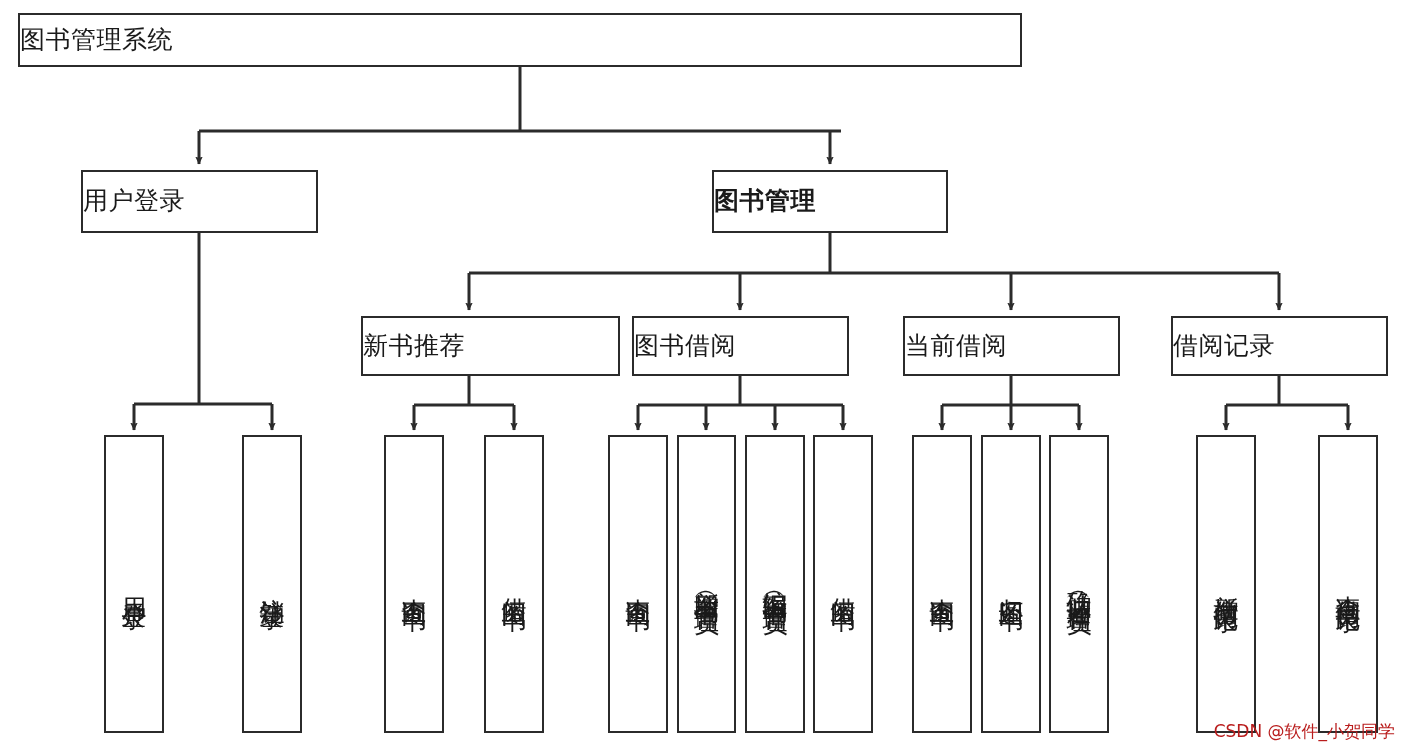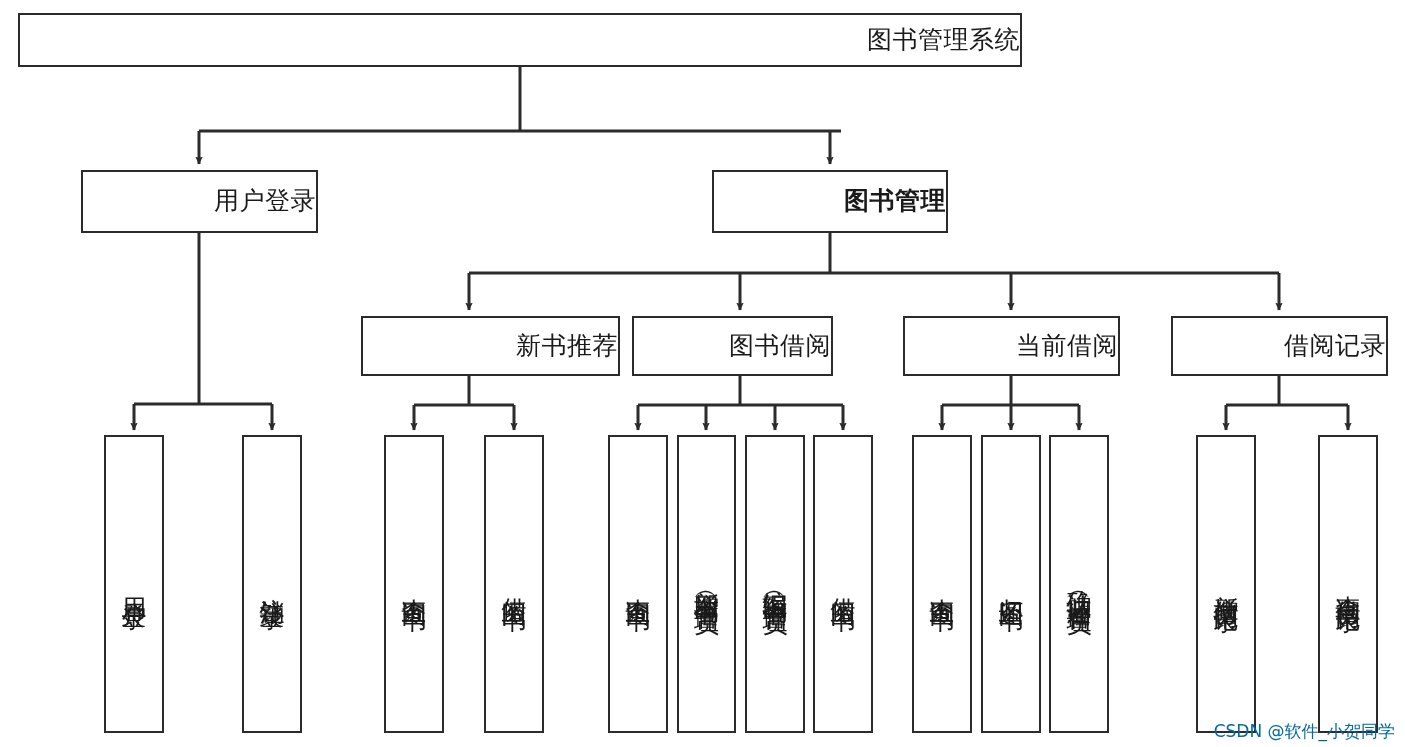--- a/index.html
+++ b/index.html
@@ -35,7 +35,7 @@
     background: #ffffff;
     display: flex;
     align-items: center;
-    justify-content: flex-end;
+    justify-content: flex-start;
     color: #1a1a1a;
   }
   .node .label {

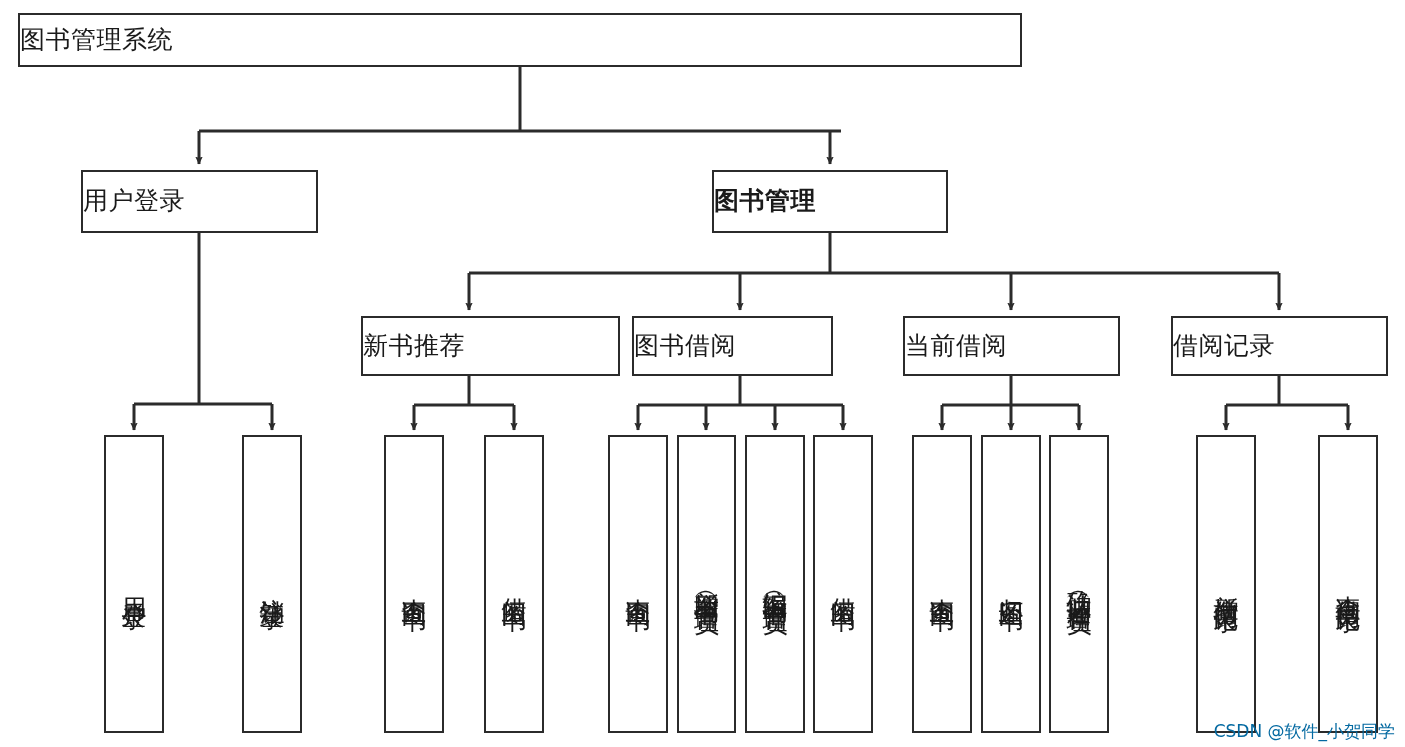--- a/index.html
+++ b/index.html
@@ -146,7 +146,7 @@
   <div class="node horiz" style="left:361px; top:316px; width:259px; height:60px;">
     <span class="label">新书推荐</span>
   </div>
-  <div class="node horiz" style="left:632px; top:316px; width:201px; height:60px;">
+  <div class="node horiz" style="left:632px; top:316px; width:217px; height:60px;">
     <span class="label">图书借阅</span>
   </div>
   <div class="node horiz" style="left:903px; top:316px; width:217px; height:60px;">

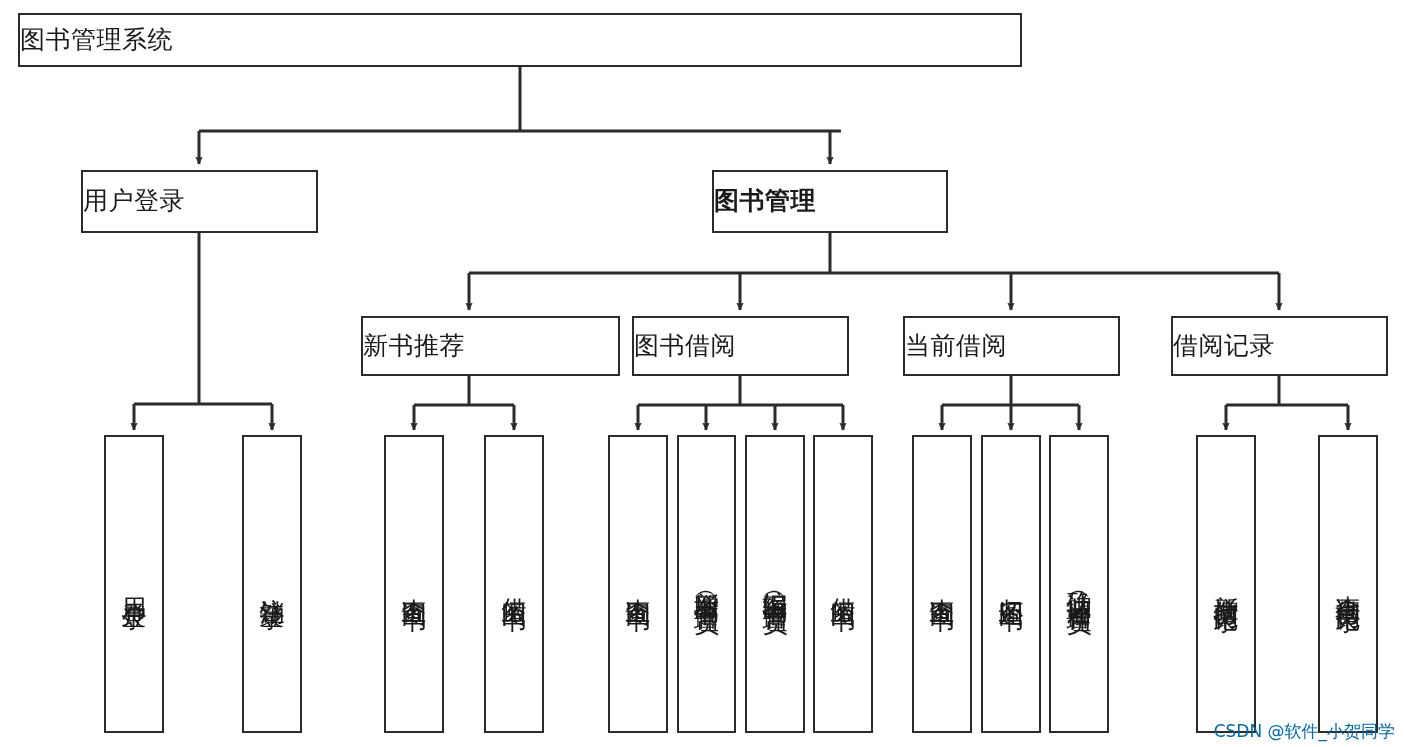--- a/index.html
+++ b/index.html
@@ -72,7 +72,7 @@
     right: 10px;
     bottom: 4px;
     font-size: 17px;
-    color: #0369a1;
+    color: #b91c1c;
     white-space: nowrap;
     user-select: none;
   }

